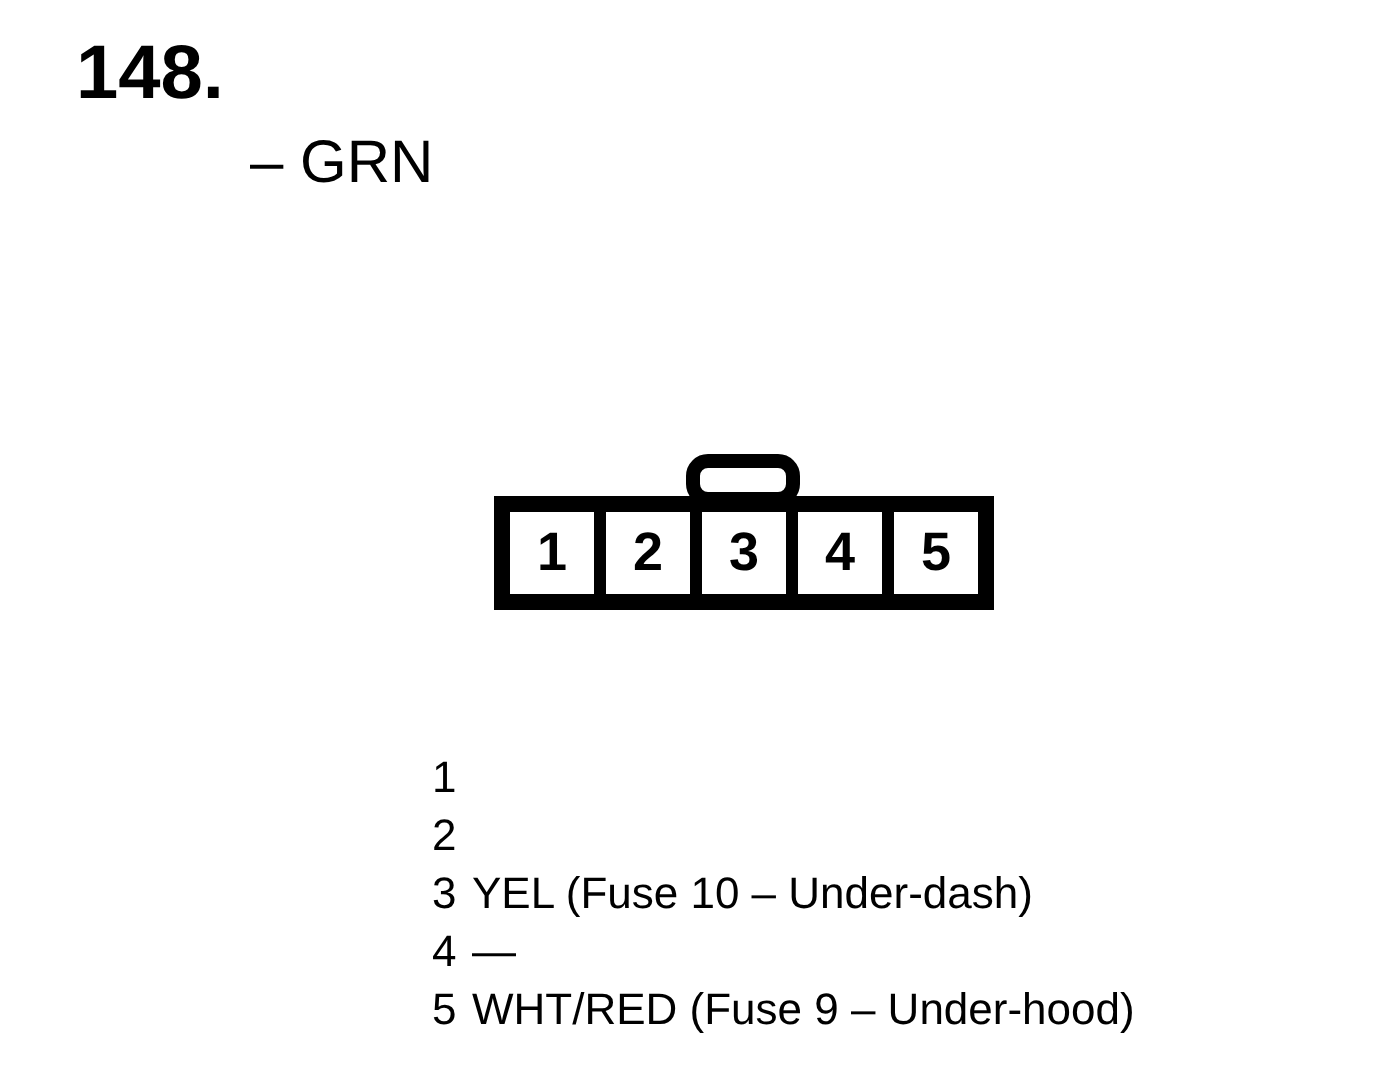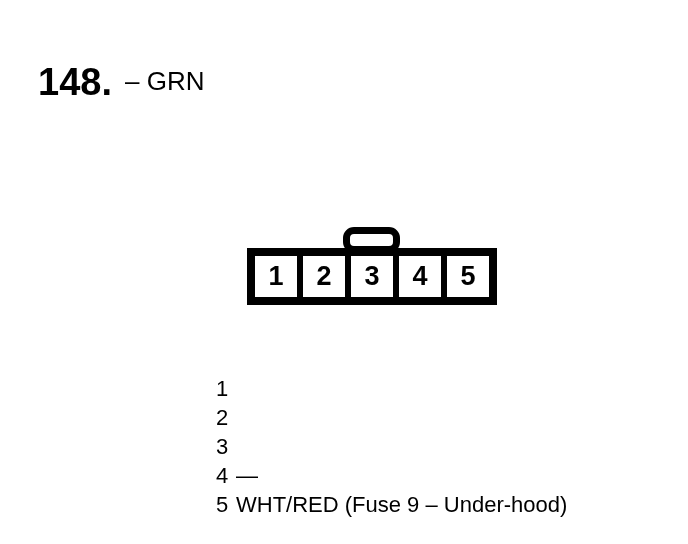--- a/index.html
+++ b/index.html
@@ -29,7 +29,6 @@
     line-height: 1.15;
     letter-spacing: 0;
     white-space: nowrap;
-    margin-top: 45px;
   }
   .title-row .num {
     display: inline-block;

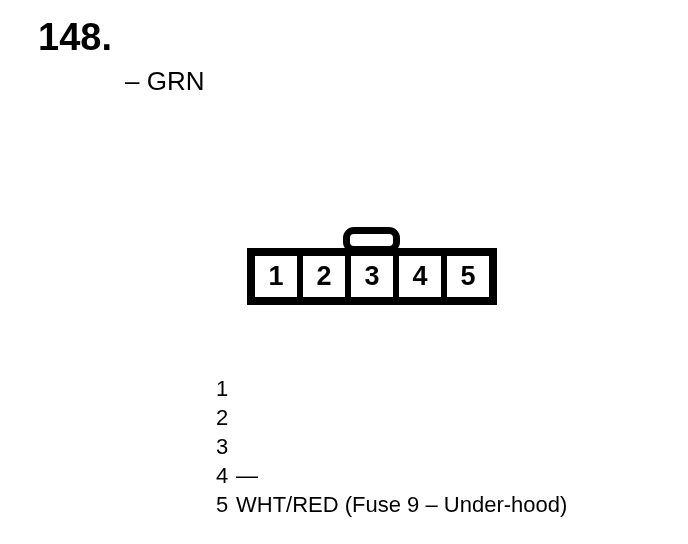--- a/index.html
+++ b/index.html
@@ -40,7 +40,7 @@
     position: absolute;
     left: 125px;
     top: 67px;
-    font-size: 26px;
+    font-size: 30px;
     line-height: 29px;
     white-space: nowrap;
   }

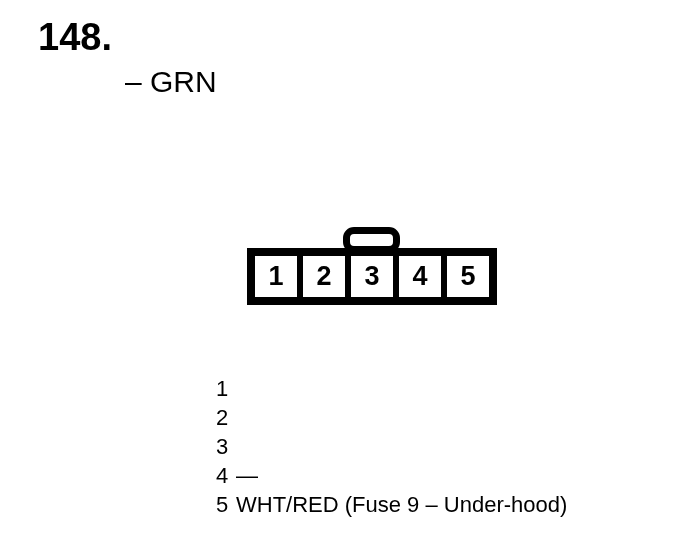--- a/index.html
+++ b/index.html
@@ -138,6 +138,7 @@
     </div>
     <div class="row">
       <span class="pn">3</span>
+      <span class="pd">YEL (Fuse 10 – Under-dash)</span>
     </div>
     <div class="row">
       <span class="pn">4</span>

